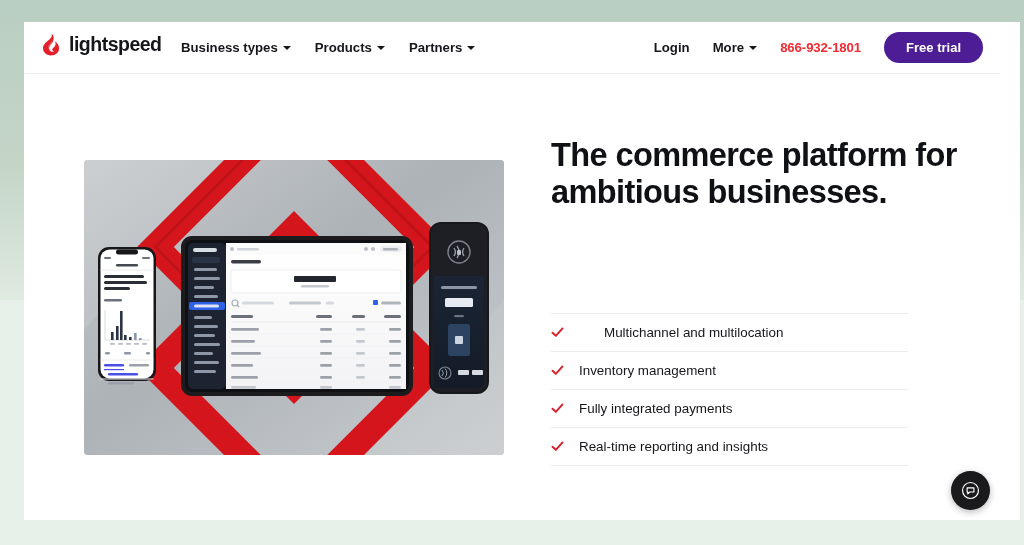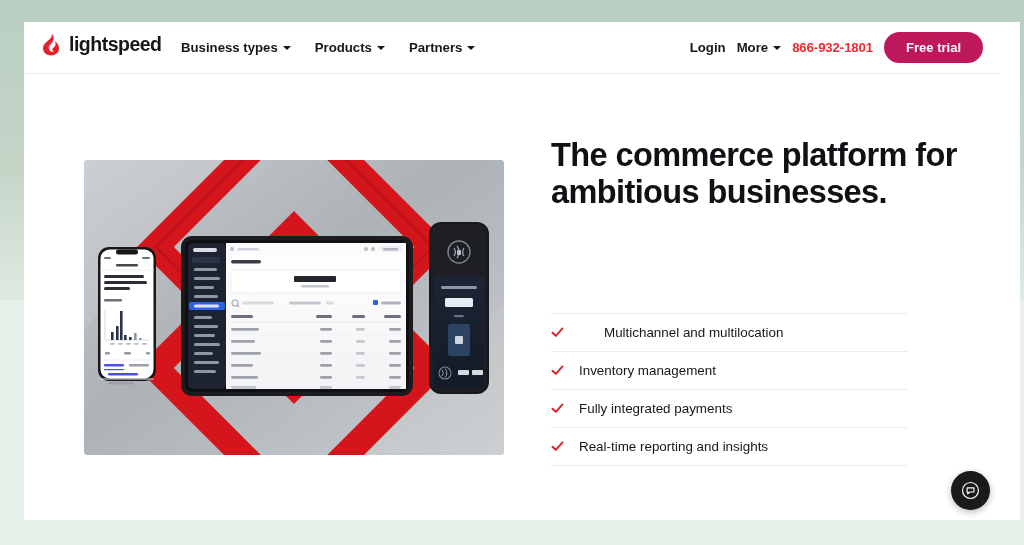--- a/index.html
+++ b/index.html
@@ -124,7 +124,7 @@
     height: 51px;
     display: flex;
     align-items: center;
-    gap: 11px;
+    gap: 23px;
   }
   .header-link {
     font-size: 13.2px;

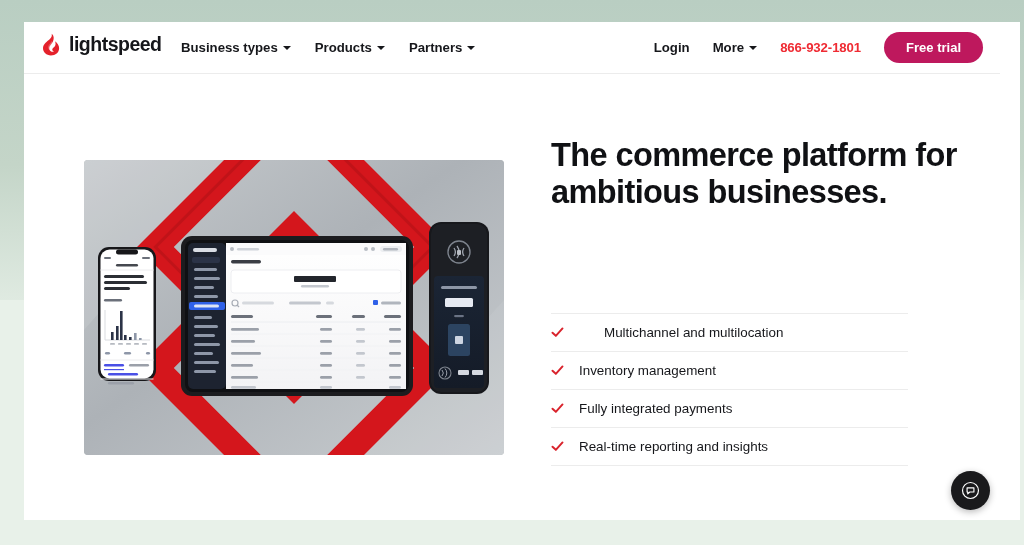--- a/index.html
+++ b/index.html
@@ -147,7 +147,7 @@
     line-height: 1;
   }
   .cta-button {
-    background: #be185d;
+    background: #4c1d95;
     color: #ffffff;
     font-size: 13px;
     font-weight: bold;

